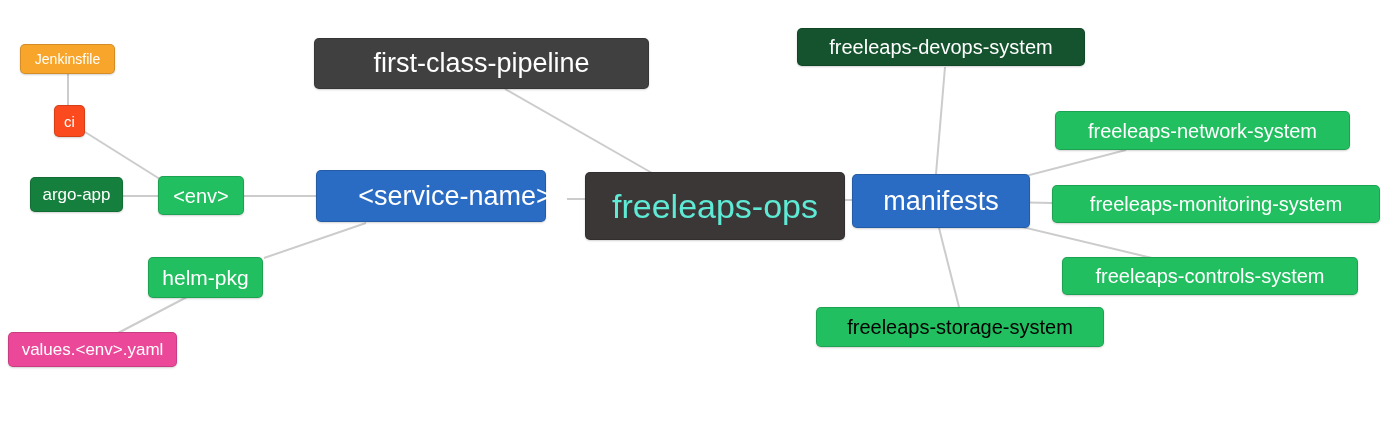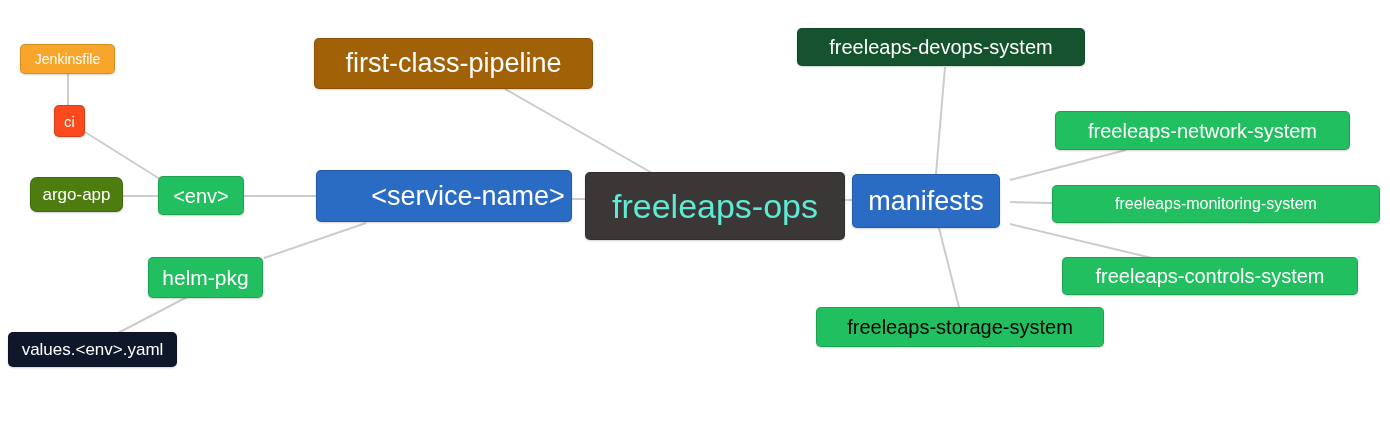--- a/index.html
+++ b/index.html
@@ -69,7 +69,7 @@
       <div class="node" style="left: 158px; top: 176px; width: 86px; height: 39px; font-size: 20px; background: rgb(34, 191, 96); color: rgb(255, 255, 255);">&lt;env&gt;</div>
       <div class="node" style="left: 148px; top: 257px; width: 115px; height: 41px; font-size: 21px; background: rgb(34, 191, 96); color: rgb(255, 255, 255);">helm-pkg</div>
       <div class="node" style="left: 8px; top: 332px; width: 169px; height: 35px; font-size: 17px; background: #0f172a; color: rgb(255, 255, 255);">values.&lt;env&gt;.yaml</div>
-      <div class="node" style="left: 314px; top: 38px; width: 279px; height: 51px; font-size: 27px; background: #a16207; color: rgb(255, 255, 255);">first-class-pipeline</div>
+      <div class="node" style="left: 314px; top: 38px; width: 335px; height: 51px; font-size: 27px; background: #404040; color: rgb(255, 255, 255);">first-class-pipeline</div>
       <div class="node" style="left: 316px; top: 170px; width: 256px; height: 52px; font-size: 27px; background: rgb(42, 108, 196); color: rgb(255, 255, 255); padding-left: 48px;">&lt;service-name&gt;</div>
       <div class="node" style="left: 585px; top: 172px; width: 260px; height: 68px; font-size: 34px; background: rgb(59, 55, 55); color: #5eead4;">freeleaps-ops</div>
       <div class="node" style="left: 852px; top: 174px; width: 148px; height: 54px; font-size: 27px; background: rgb(42, 108, 196); color: rgb(255, 255, 255);">manifests</div>

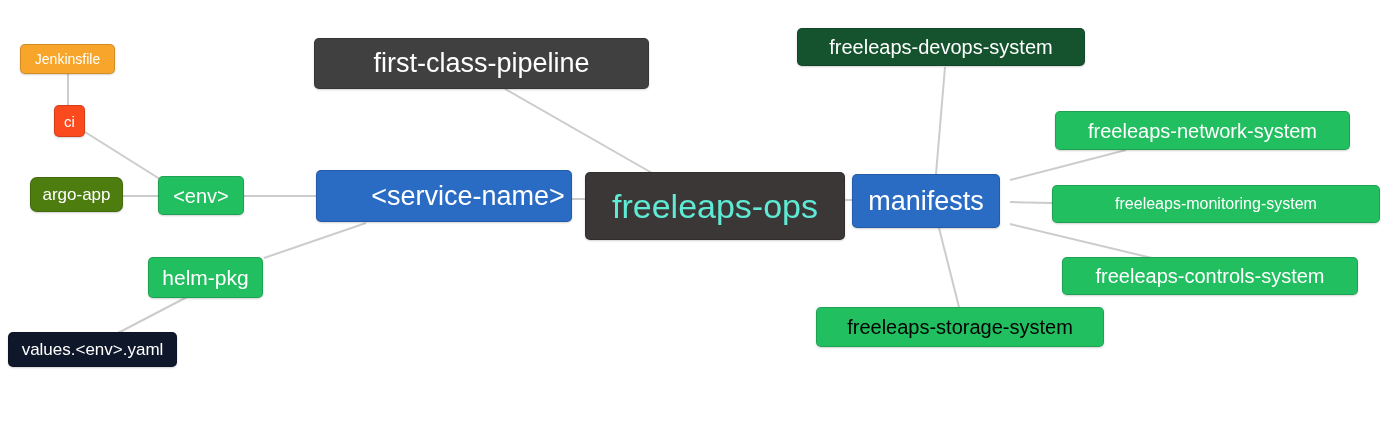--- a/index.html
+++ b/index.html
@@ -65,7 +65,7 @@
   <div id="nodes-layer">
       <div class="node" style="left: 20px; top: 28px; width: 95px; height: 30px; font-size: 14px; background: rgb(248, 166, 43); color: rgb(255, 255, 255); margin-top: 16px;">Jenkinsfile</div>
       <div class="node" style="left: 54px; top: 105px; width: 31px; height: 32px; font-size: 15px; background: rgb(251, 74, 29); color: rgb(255, 255, 255);">ci</div>
-      <div class="node" style="left: 30px; top: 177px; width: 93px; height: 35px; font-size: 17px; background: #4d7c0f; color: rgb(255, 255, 255); border-radius: 7px;">argo-app</div>
+      <div class="node" style="left: 30px; top: 177px; width: 93px; height: 35px; font-size: 17px; background: #15803d; color: rgb(255, 255, 255);">argo-app</div>
       <div class="node" style="left: 158px; top: 176px; width: 86px; height: 39px; font-size: 20px; background: rgb(34, 191, 96); color: rgb(255, 255, 255);">&lt;env&gt;</div>
       <div class="node" style="left: 148px; top: 257px; width: 115px; height: 41px; font-size: 21px; background: rgb(34, 191, 96); color: rgb(255, 255, 255);">helm-pkg</div>
       <div class="node" style="left: 8px; top: 332px; width: 169px; height: 35px; font-size: 17px; background: #0f172a; color: rgb(255, 255, 255);">values.&lt;env&gt;.yaml</div>

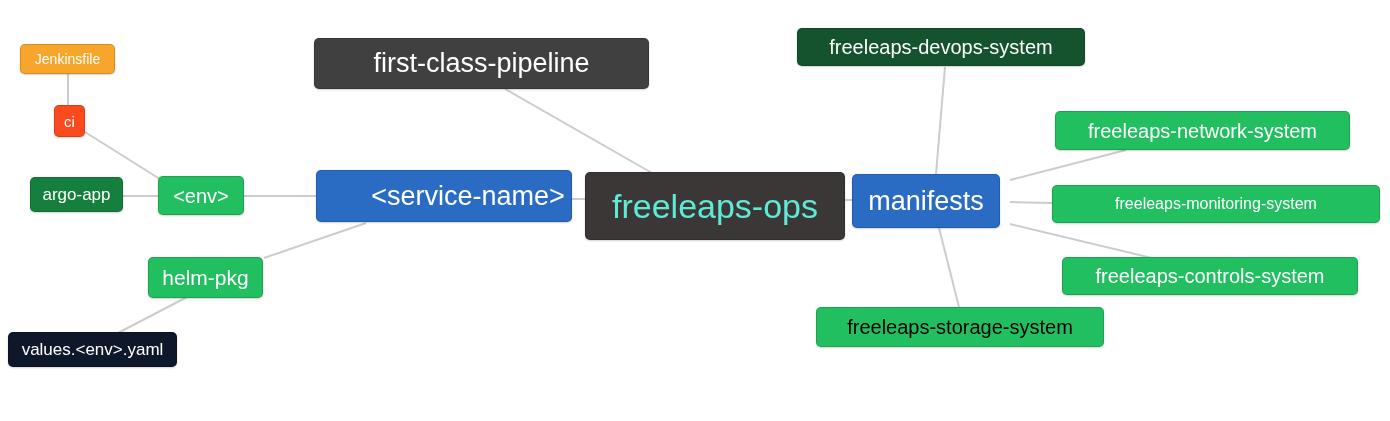--- a/index.html
+++ b/index.html
@@ -70,7 +70,7 @@
       <div class="node" style="left: 148px; top: 257px; width: 115px; height: 41px; font-size: 21px; background: rgb(34, 191, 96); color: rgb(255, 255, 255);">helm-pkg</div>
       <div class="node" style="left: 8px; top: 332px; width: 169px; height: 35px; font-size: 17px; background: #0f172a; color: rgb(255, 255, 255);">values.&lt;env&gt;.yaml</div>
       <div class="node" style="left: 314px; top: 38px; width: 335px; height: 51px; font-size: 27px; background: #404040; color: rgb(255, 255, 255);">first-class-pipeline</div>
-      <div class="node" style="left: 316px; top: 170px; width: 256px; height: 52px; font-size: 27px; background: rgb(42, 108, 196); color: rgb(255, 255, 255); padding-left: 48px;">&lt;service-name&gt;</div>
+      <div class="node" style="left: 316px; top: 170px; width: 230px; height: 52px; font-size: 27px; background: rgb(42, 108, 196); color: rgb(255, 255, 255); padding-left: 48px;">&lt;service-name&gt;</div>
       <div class="node" style="left: 585px; top: 172px; width: 260px; height: 68px; font-size: 34px; background: rgb(59, 55, 55); color: #5eead4;">freeleaps-ops</div>
       <div class="node" style="left: 852px; top: 174px; width: 148px; height: 54px; font-size: 27px; background: rgb(42, 108, 196); color: rgb(255, 255, 255);">manifests</div>
       <div class="node" style="left: 797px; top: 28px; width: 288px; height: 38px; font-size: 20px; background: #14532d; color: rgb(255, 255, 255);">freeleaps-devops-system</div>

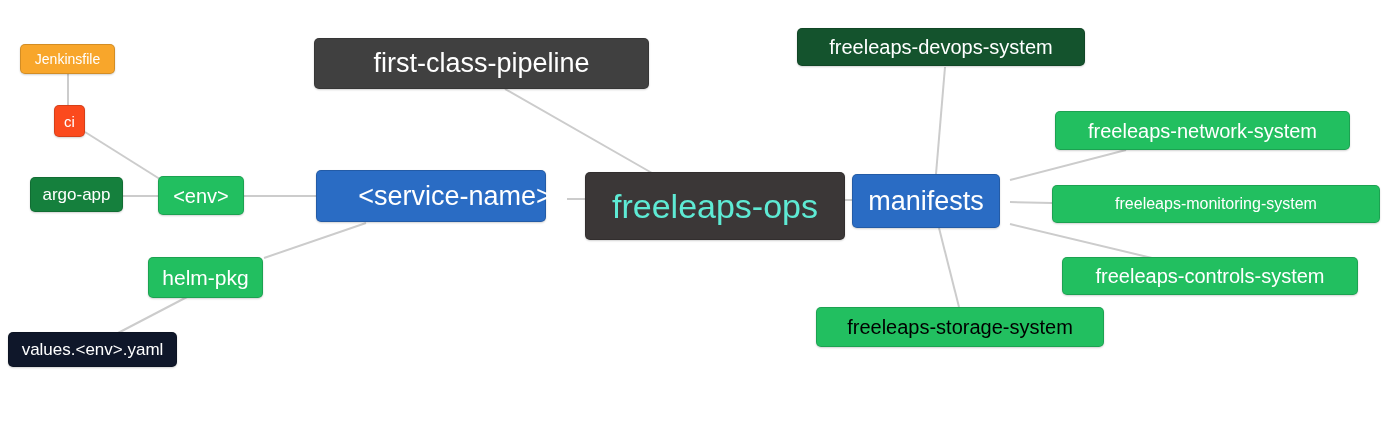--- a/index.html
+++ b/index.html
@@ -72,7 +72,7 @@
       <div class="node" style="left: 314px; top: 38px; width: 335px; height: 51px; font-size: 27px; background: #404040; color: rgb(255, 255, 255);">first-class-pipeline</div>
       <div class="node" style="left: 316px; top: 170px; width: 230px; height: 52px; font-size: 27px; background: rgb(42, 108, 196); color: rgb(255, 255, 255); padding-left: 48px;">&lt;service-name&gt;</div>
       <div class="node" style="left: 585px; top: 172px; width: 260px; height: 68px; font-size: 34px; background: rgb(59, 55, 55); color: #5eead4;">freeleaps-ops</div>
-      <div class="node" style="left: 852px; top: 174px; width: 148px; height: 54px; font-size: 27px; background: rgb(42, 108, 196); color: rgb(255, 255, 255);">manifests</div>
+      <div class="node" style="left: 852px; top: 174px; width: 178px; height: 54px; font-size: 27px; background: rgb(42, 108, 196); color: rgb(255, 255, 255);">manifests</div>
       <div class="node" style="left: 797px; top: 28px; width: 288px; height: 38px; font-size: 20px; background: #14532d; color: rgb(255, 255, 255);">freeleaps-devops-system</div>
       <div class="node" style="left: 1055px; top: 111px; width: 295px; height: 39px; font-size: 20px; background: rgb(34, 191, 96); color: rgb(255, 255, 255); text-align: center;">freeleaps-network-system</div>
       <div class="node" style="left: 1052px; top: 185px; width: 328px; height: 38px; font-size: 16px; background: rgb(34, 191, 96); color: rgb(255, 255, 255);">freeleaps-monitoring-system</div>

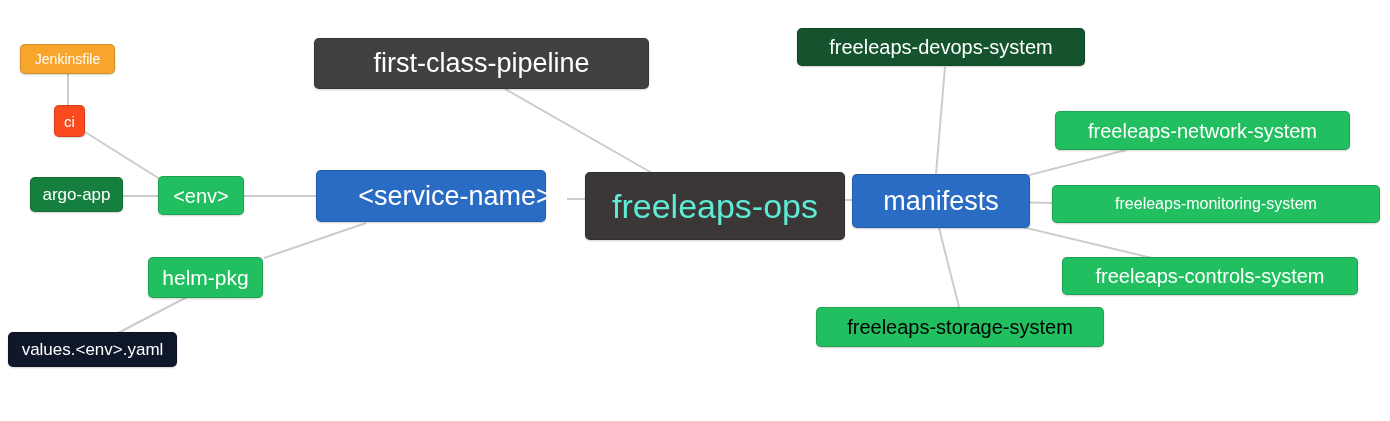--- a/index.html
+++ b/index.html
@@ -75,7 +75,7 @@
       <div class="node" style="left: 852px; top: 174px; width: 178px; height: 54px; font-size: 27px; background: rgb(42, 108, 196); color: rgb(255, 255, 255);">manifests</div>
       <div class="node" style="left: 797px; top: 28px; width: 288px; height: 38px; font-size: 20px; background: #14532d; color: rgb(255, 255, 255);">freeleaps-devops-system</div>
       <div class="node" style="left: 1055px; top: 111px; width: 295px; height: 39px; font-size: 20px; background: rgb(34, 191, 96); color: rgb(255, 255, 255); text-align: center;">freeleaps-network-system</div>
-      <div class="node" style="left: 1052px; top: 185px; width: 328px; height: 38px; font-size: 16px; background: rgb(34, 191, 96); color: rgb(255, 255, 255);">freeleaps-monitoring-system</div>
+      <div class="node" style="left: 1052px; top: 185px; width: 328px; height: 38px; font-size: 20px; background: rgb(34, 191, 96); color: rgb(255, 255, 255);">freeleaps-monitoring-system</div>
       <div class="node" style="left: 1062px; top: 257px; width: 296px; height: 38px; font-size: 20px; background: rgb(34, 191, 96); color: rgb(255, 255, 255);">freeleaps-controls-system</div>
       <div class="node" style="left: 816px; top: 307px; width: 288px; height: 40px; font-size: 20px; background: rgb(34, 191, 96); color: #000000;">freeleaps-storage-system</div>
     </div>

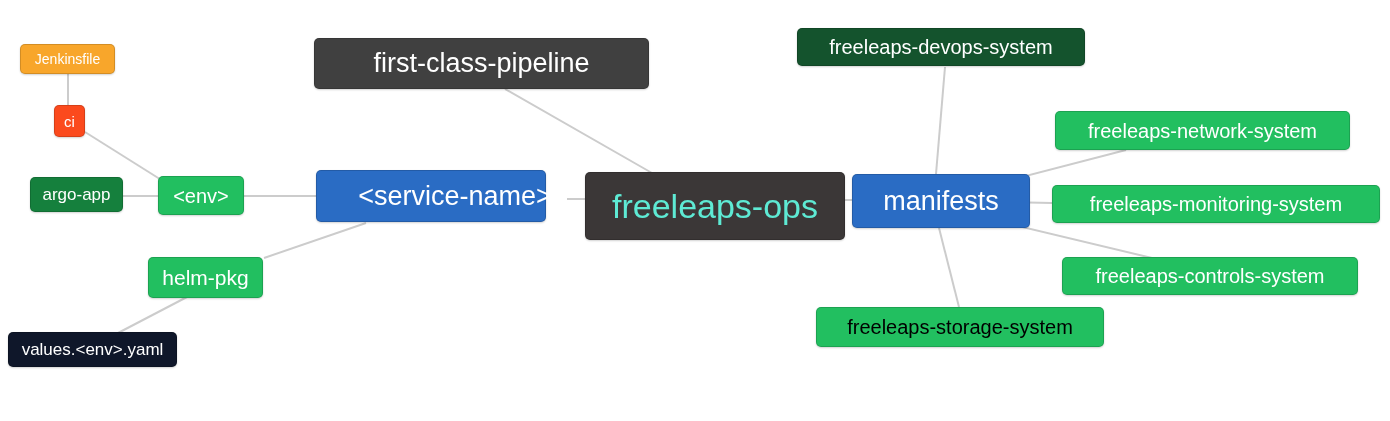--- a/index.html
+++ b/index.html
@@ -68,7 +68,7 @@
       <div class="node" style="left: 30px; top: 177px; width: 93px; height: 35px; font-size: 17px; background: #15803d; color: rgb(255, 255, 255);">argo-app</div>
       <div class="node" style="left: 158px; top: 176px; width: 86px; height: 39px; font-size: 20px; background: rgb(34, 191, 96); color: rgb(255, 255, 255);">&lt;env&gt;</div>
       <div class="node" style="left: 148px; top: 257px; width: 115px; height: 41px; font-size: 21px; background: rgb(34, 191, 96); color: rgb(255, 255, 255);">helm-pkg</div>
-      <div class="node" style="left: 8px; top: 332px; width: 169px; height: 35px; font-size: 17px; background: #0f172a; color: rgb(255, 255, 255);">values.&lt;env&gt;.yaml</div>
+      <div class="node" style="left: 8px; top: 332px; width: 169px; height: 35px; font-size: 17px; background: #ec4899; color: rgb(255, 255, 255);">values.&lt;env&gt;.yaml</div>
       <div class="node" style="left: 314px; top: 38px; width: 335px; height: 51px; font-size: 27px; background: #404040; color: rgb(255, 255, 255);">first-class-pipeline</div>
       <div class="node" style="left: 316px; top: 170px; width: 230px; height: 52px; font-size: 27px; background: rgb(42, 108, 196); color: rgb(255, 255, 255); padding-left: 48px;">&lt;service-name&gt;</div>
       <div class="node" style="left: 585px; top: 172px; width: 260px; height: 68px; font-size: 34px; background: rgb(59, 55, 55); color: #5eead4;">freeleaps-ops</div>

